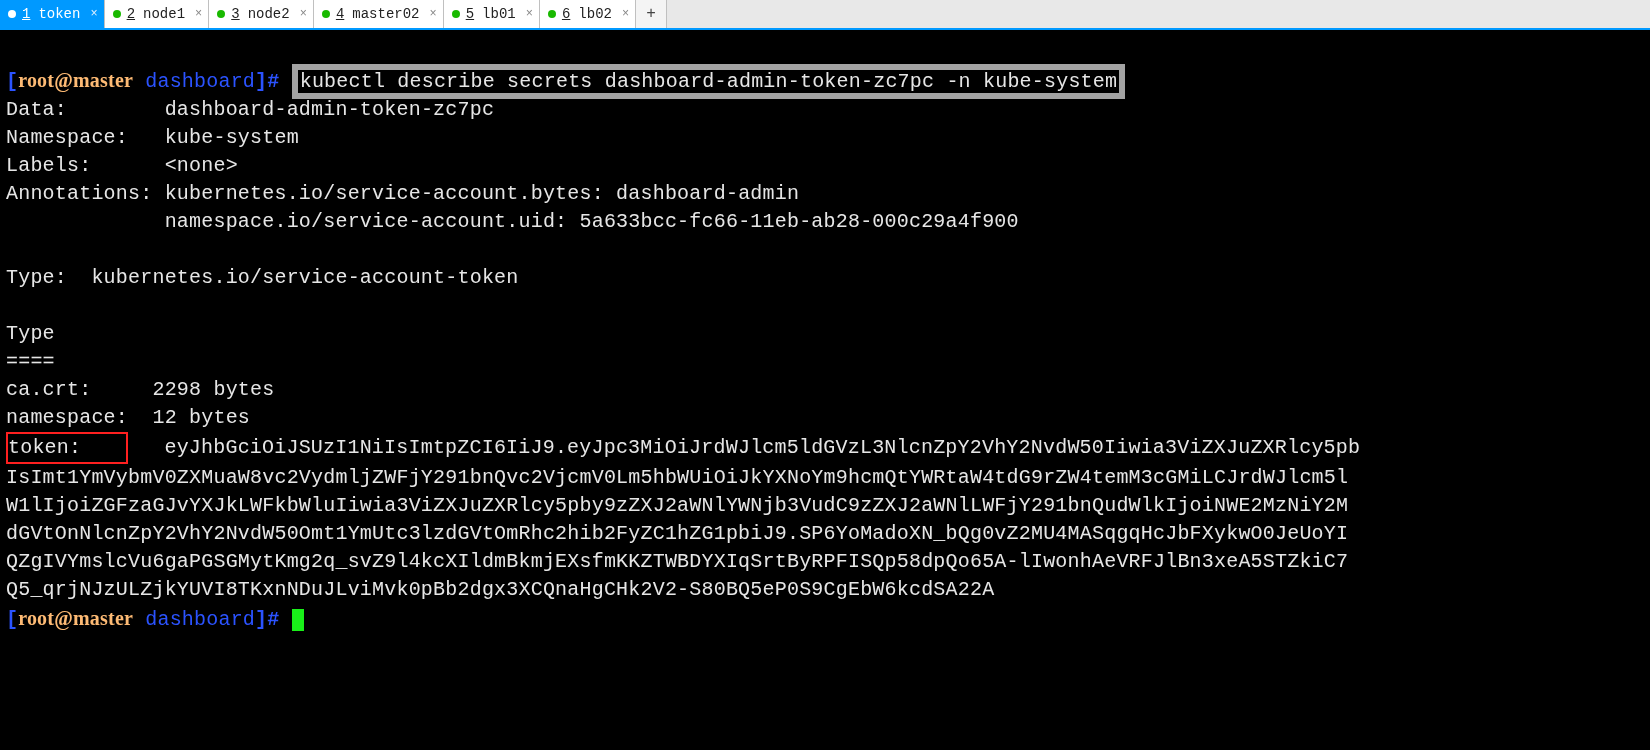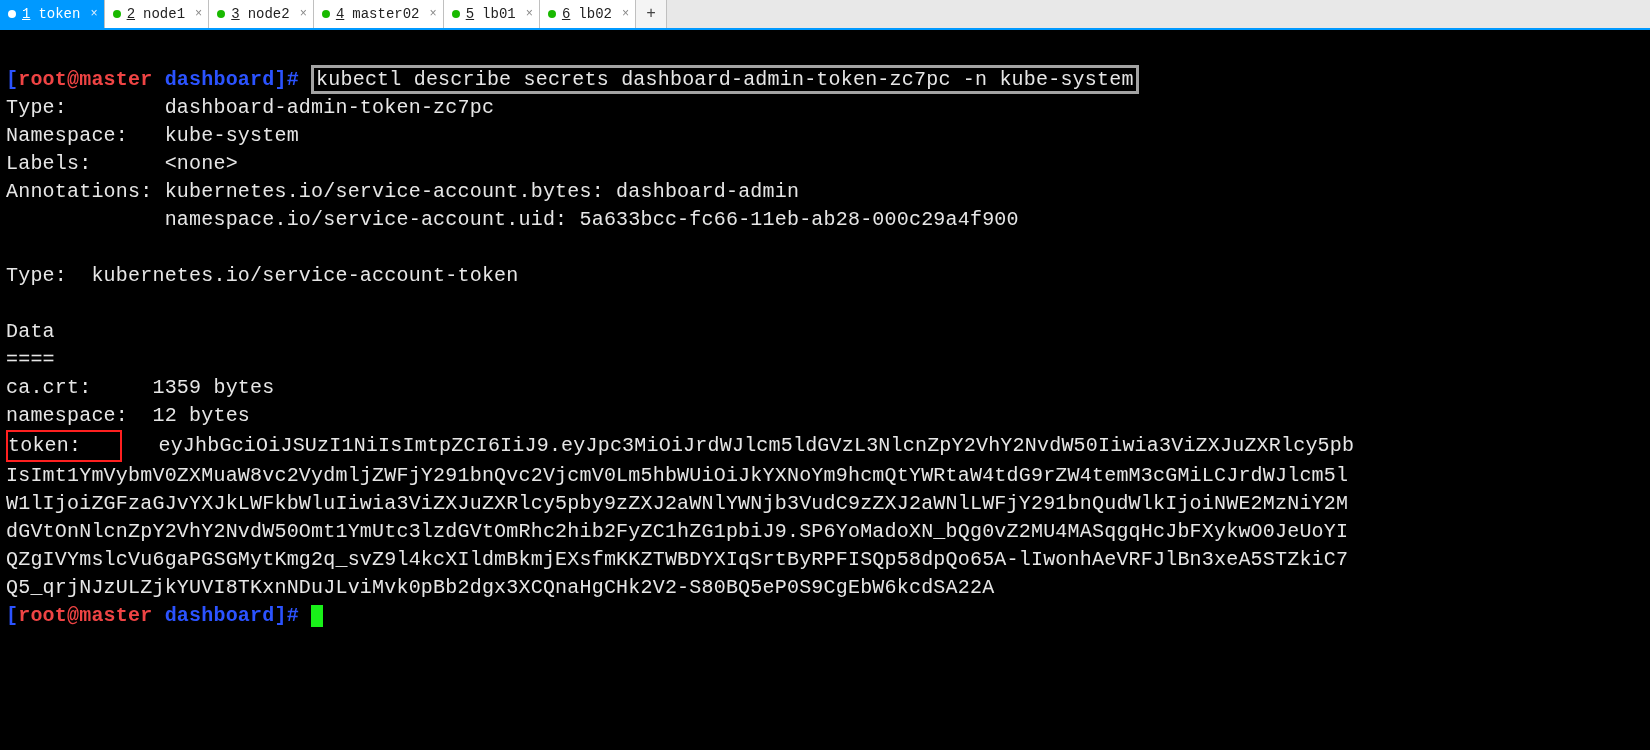--- a/index.html
+++ b/index.html
@@ -68,7 +68,7 @@
     line-height: 28px;
     letter-spacing: 0.2px;
   }
-  .prompt-user { color: #ef4444; font-weight: bold; }
+  .prompt-user { color: #fdba74; font-weight: bold; font-family: Liberation Serif, serif; }
   .prompt-path { color: #2b53ff; font-weight: bold; margin-top: 28px; }
   .prompt-sep  { color: #2b53ff; font-weight: bold; }
   .cmd { color: #e6e6e6; }

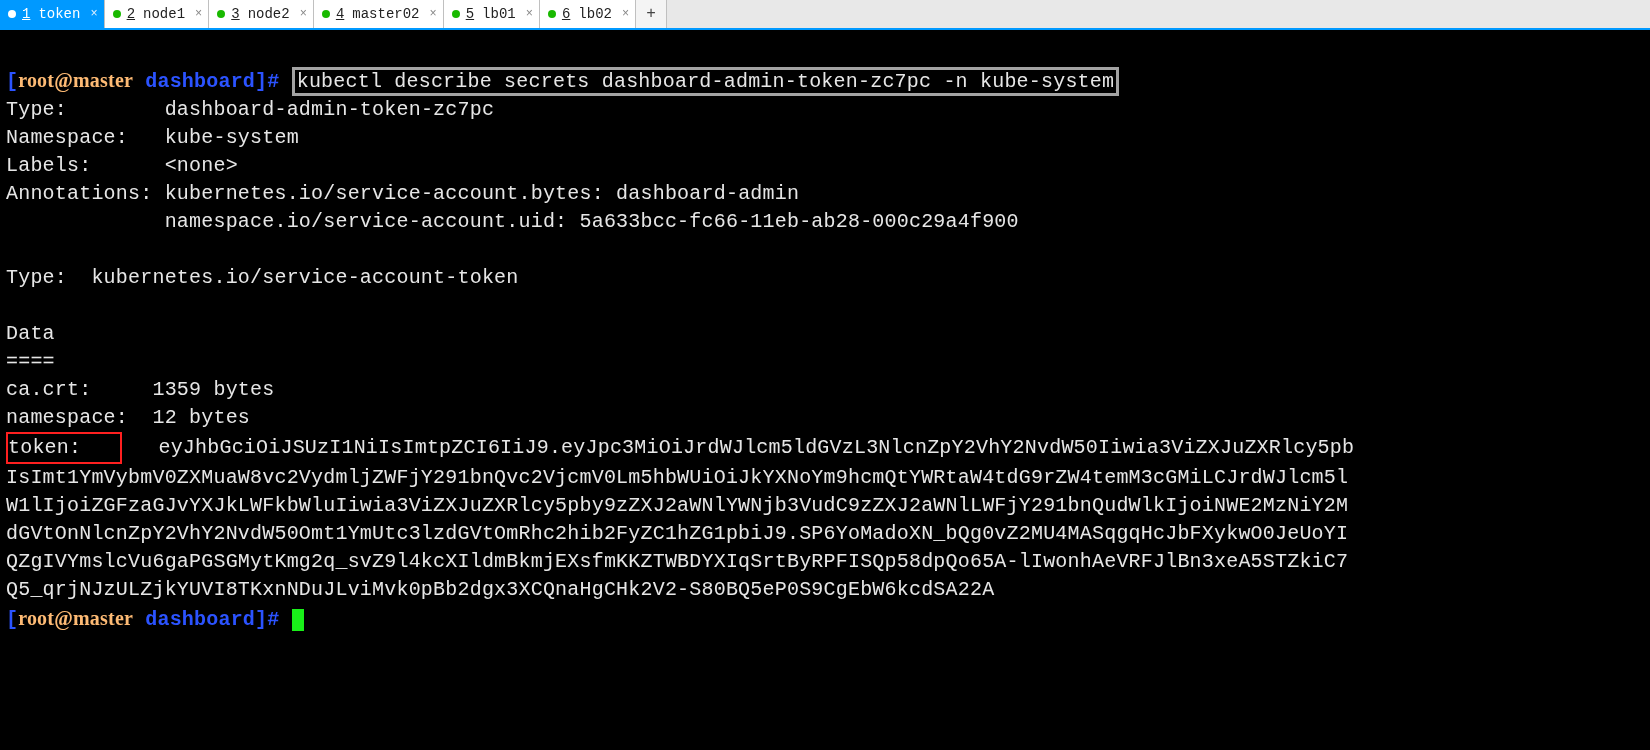--- a/index.html
+++ b/index.html
@@ -69,7 +69,7 @@
     letter-spacing: 0.2px;
   }
   .prompt-user { color: #fdba74; font-weight: bold; font-family: Liberation Serif, serif; }
-  .prompt-path { color: #2b53ff; font-weight: bold; margin-top: 28px; }
+  .prompt-path { color: #2b53ff; font-weight: normal; margin-top: 28px; }
   .prompt-sep  { color: #2b53ff; font-weight: bold; }
   .cmd { color: #e6e6e6; }
   .box-cmd { border: 3px solid #a3a3a3; padding: 0 2px; }

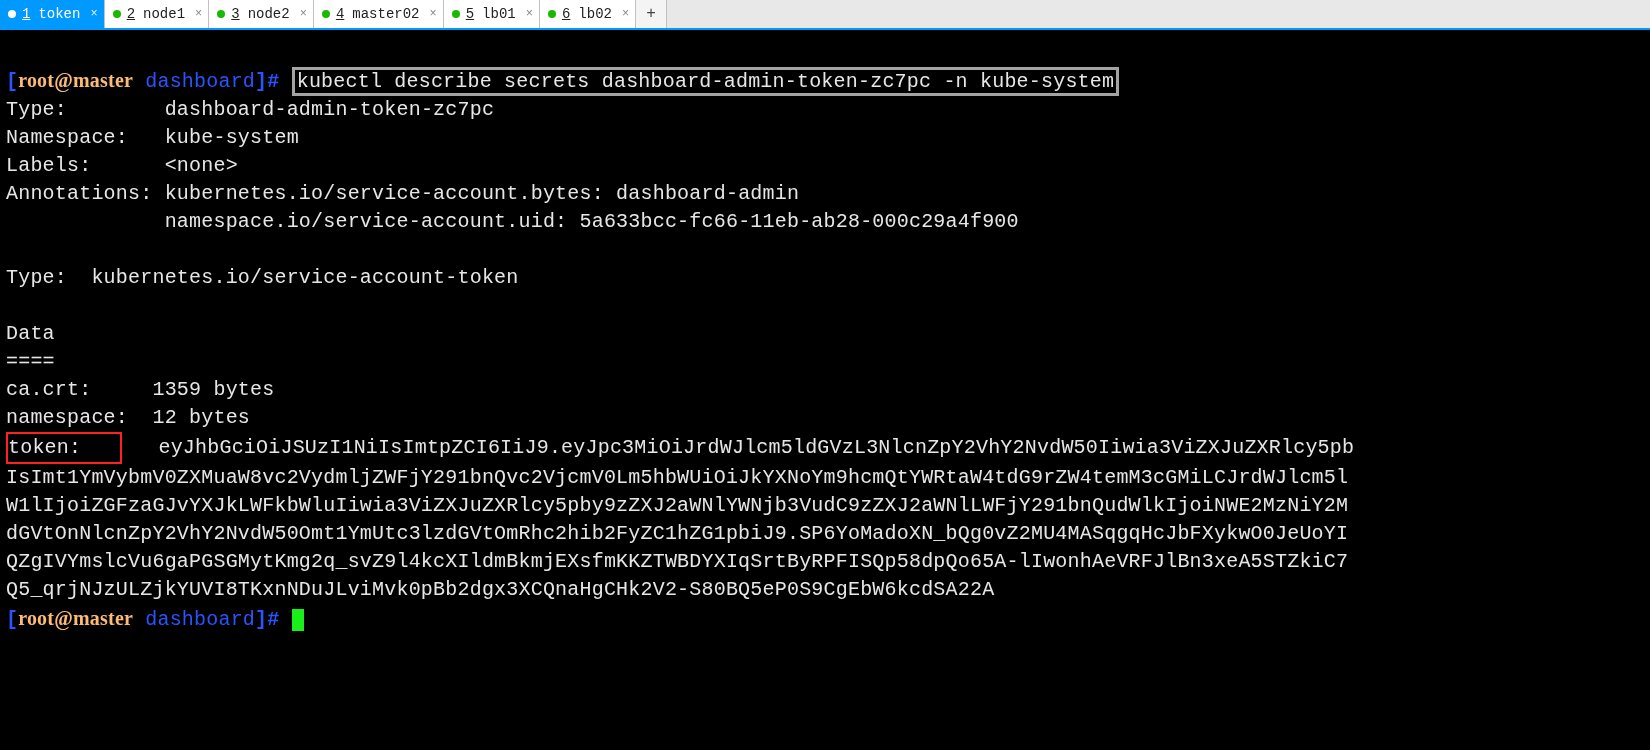--- a/index.html
+++ b/index.html
@@ -72,7 +72,7 @@
   .prompt-path { color: #2b53ff; font-weight: normal; margin-top: 28px; }
   .prompt-sep  { color: #2b53ff; font-weight: bold; }
   .cmd { color: #e6e6e6; }
-  .box-cmd { border: 3px solid #a3a3a3; padding: 0 2px; }
+  .box-cmd { border: 6px solid #a3a3a3; padding: 0 2px; }
   .box-token { border: 2px solid #ff2020; padding: 0 2px 0 0; display: inline-block; }
   .cursor {
     display: inline-block;

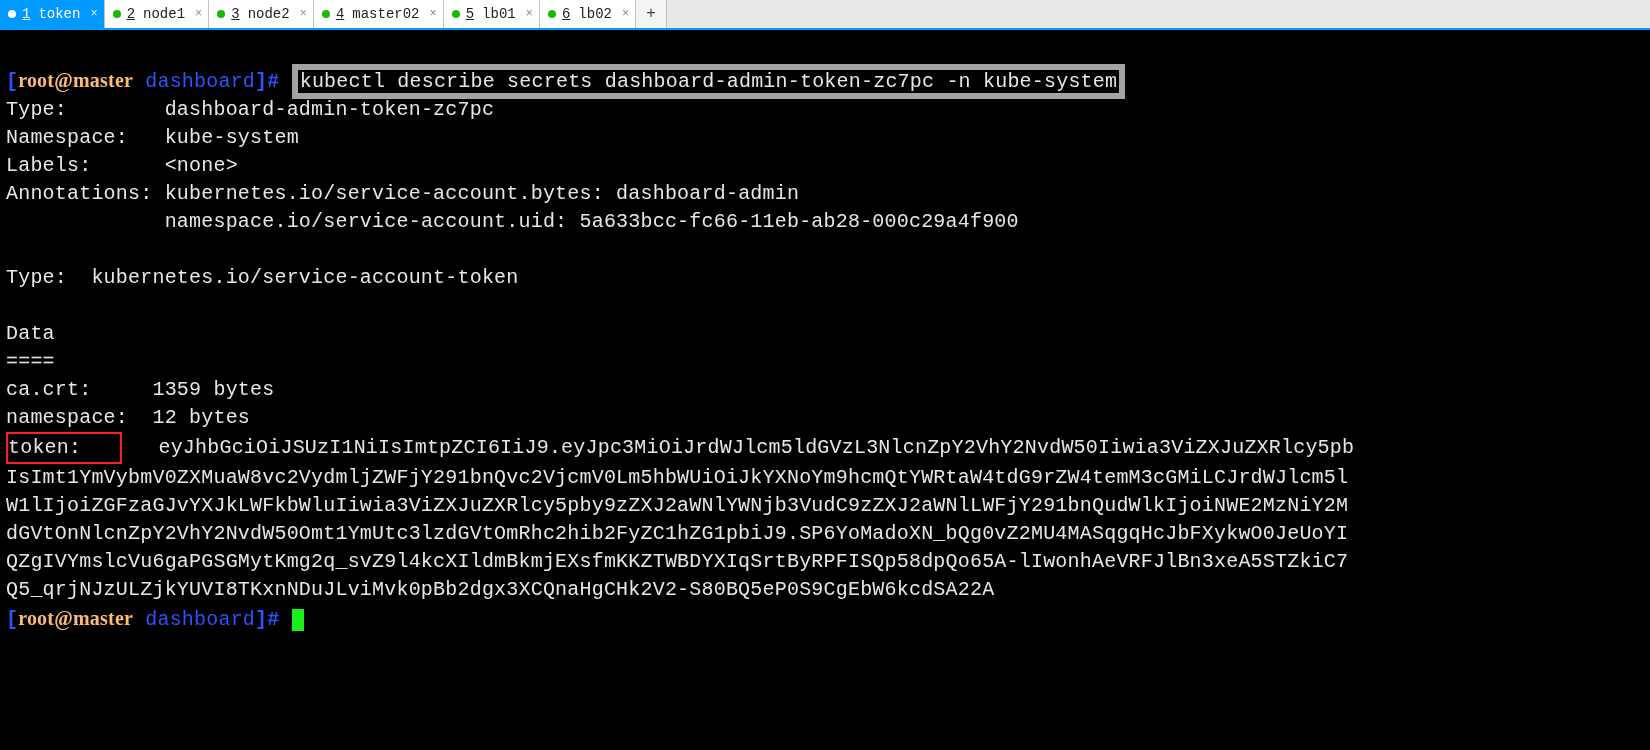--- a/index.html
+++ b/index.html
@@ -127,7 +127,7 @@
 
 <div class="terminal">
 <span class="prompt-sep">[</span><span class="prompt-user">root@master</span><span class="prompt-sep"> </span><span class="prompt-path">dashboard</span><span class="prompt-sep">]</span><span class="prompt-sep">#</span> <span class="box-cmd"><span class="cmd">kubectl describe secrets dashboard-admin-token-zc7pc -n kube-system</span></span>
-<span>Type:        </span><span>dashboard-admin-token-zc7pc</span>
+<span>Data:        </span><span>dashboard-admin-token-zc7pc</span>
 <span>Namespace:   </span><span>kube-system</span>
 <span>Labels:      </span><span>&lt;none&gt;</span>
 <span>Annotations: </span><span>kubernetes.io/service-account.bytes: dashboard-admin</span>

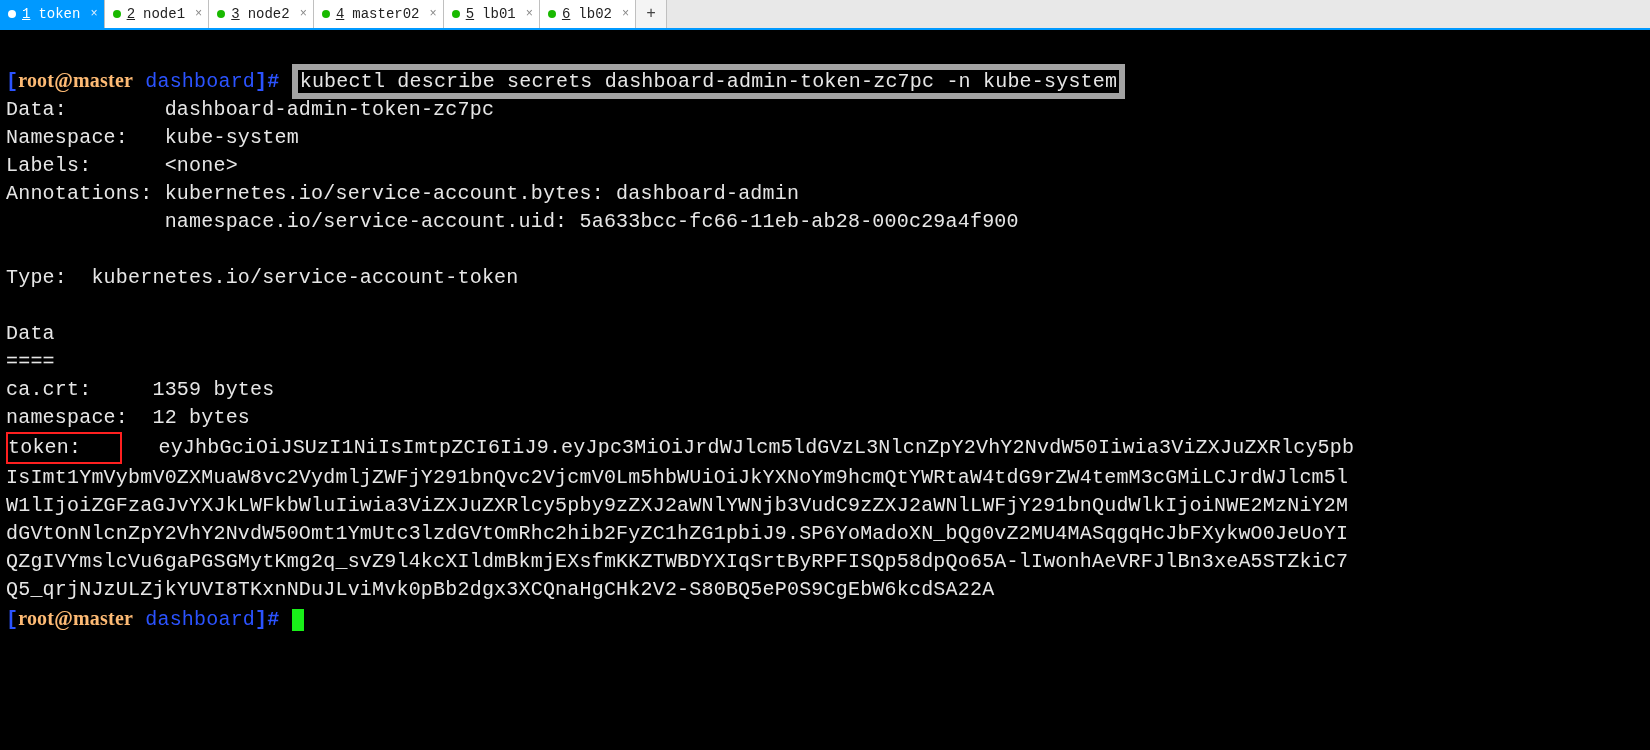--- a/index.html
+++ b/index.html
@@ -135,7 +135,7 @@
 
 <span>Type:  kubernetes.io/service-account-token</span>
 
-<span>Data</span>
+<span>Type</span>
 <span>====</span>
 <span>ca.crt:     </span><span>1359 bytes</span>
 <span>namespace:  </span><span>12 bytes</span>

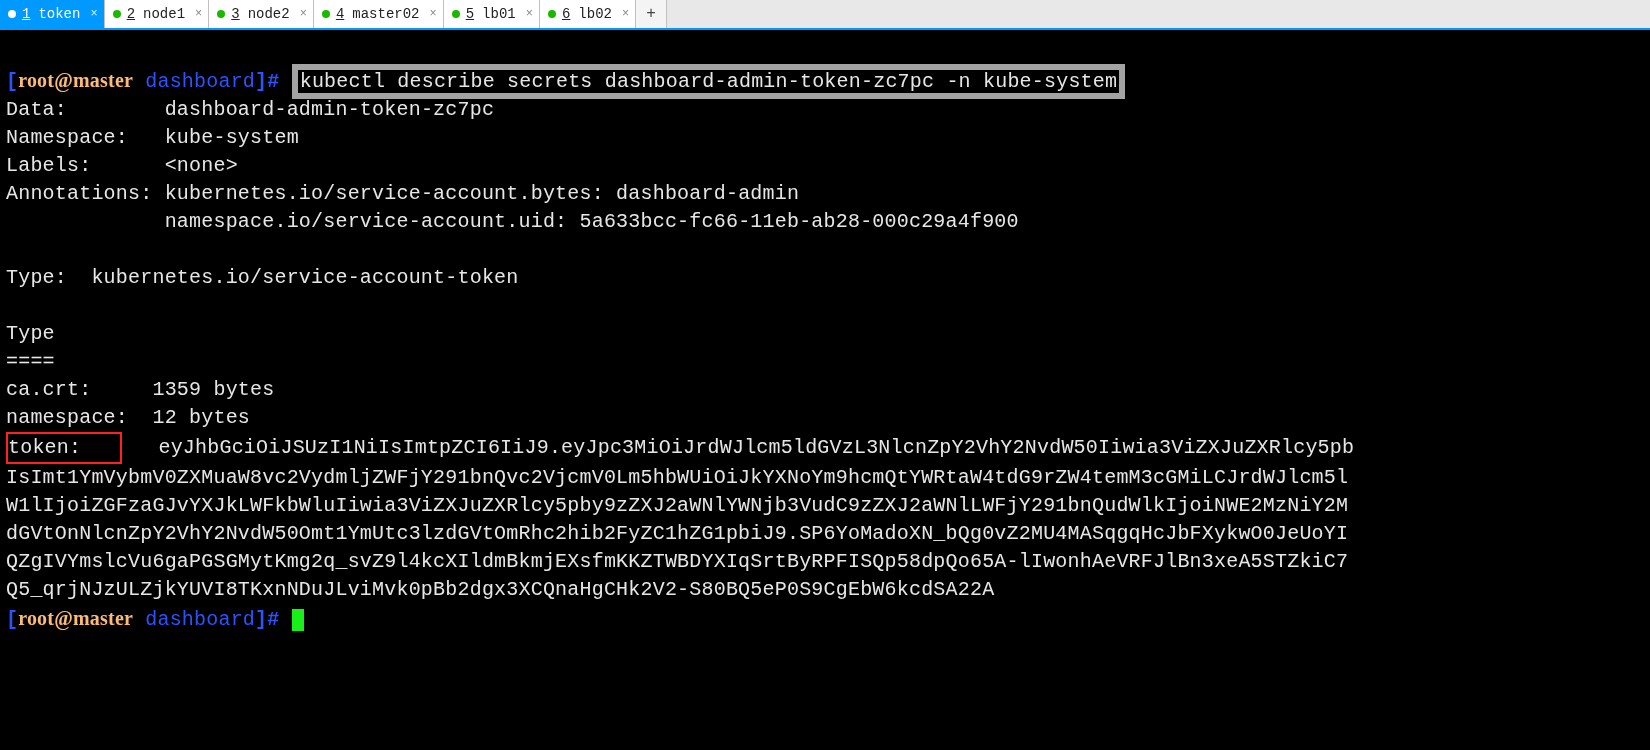--- a/index.html
+++ b/index.html
@@ -137,7 +137,7 @@
 
 <span>Type</span>
 <span>====</span>
-<span>ca.crt:     </span><span>1359 bytes</span>
+<span>ca.crt:     </span><span>2298 bytes</span>
 <span>namespace:  </span><span>12 bytes</span>
 <span class="box-token"><span>token:   </span></span><span>   </span><span>eyJhbGciOiJSUzI1NiIsImtpZCI6IiJ9.eyJpc3MiOiJrdWJlcm5ldGVzL3NlcnZpY2VhY2NvdW50Iiwia3ViZXJuZXRlcy5pb</span>
 <span>IsImt1YmVybmV0ZXMuaW8vc2VydmljZWFjY291bnQvc2VjcmV0Lm5hbWUiOiJkYXNoYm9hcmQtYWRtaW4tdG9rZW4temM3cGMiLCJrdWJlcm5l</span>

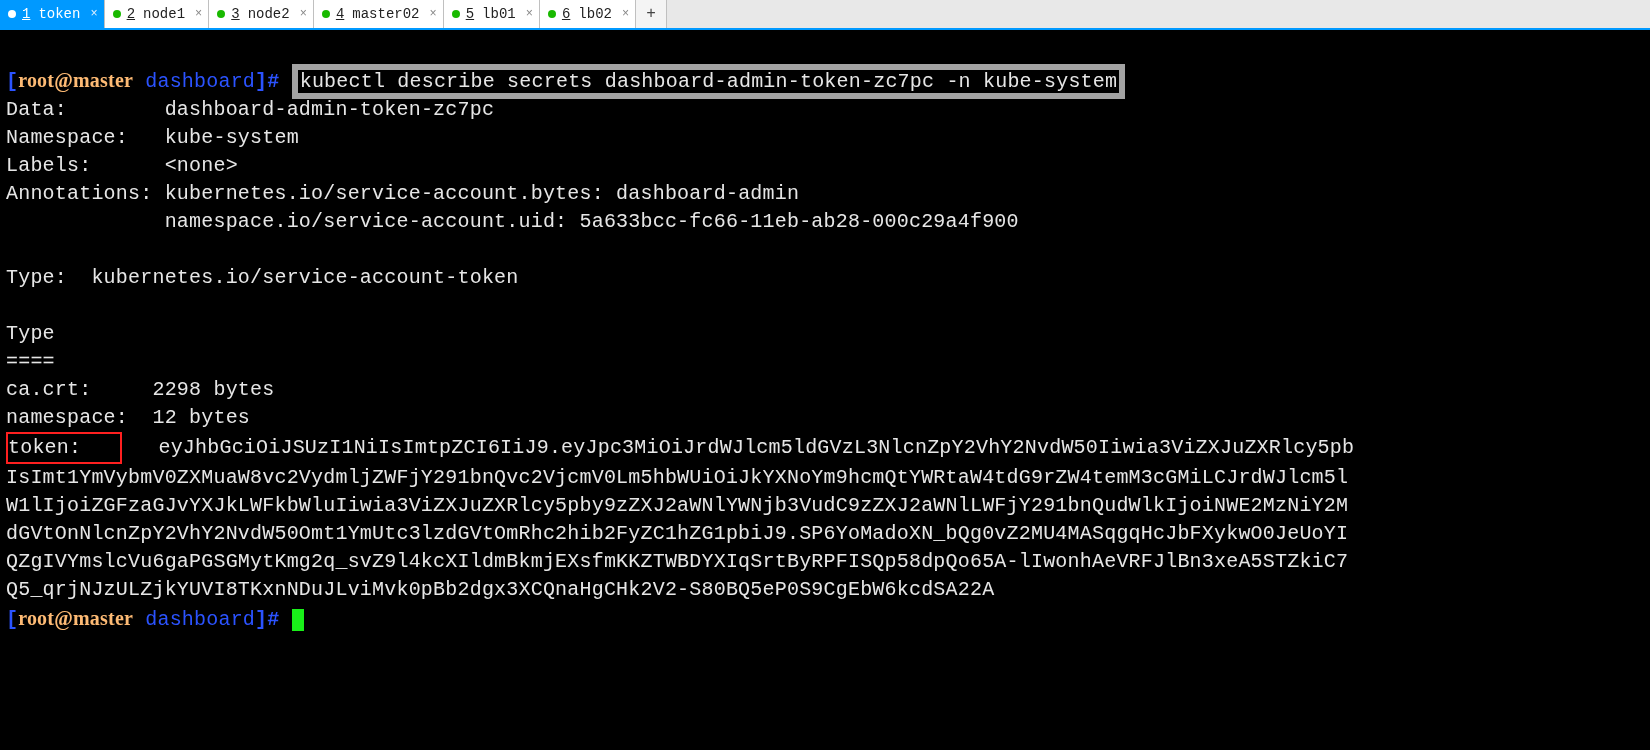--- a/index.html
+++ b/index.html
@@ -73,7 +73,7 @@
   .prompt-sep  { color: #2b53ff; font-weight: bold; }
   .cmd { color: #e6e6e6; }
   .box-cmd { border: 6px solid #a3a3a3; padding: 0 2px; }
-  .box-token { border: 2px solid #ff2020; padding: 0 2px 0 0; display: inline-block; }
+  .box-token { border: 2px solid #ff2020; padding: 0 8px 0 0; display: inline-block; }
   .cursor {
     display: inline-block;
     width: 12px;

